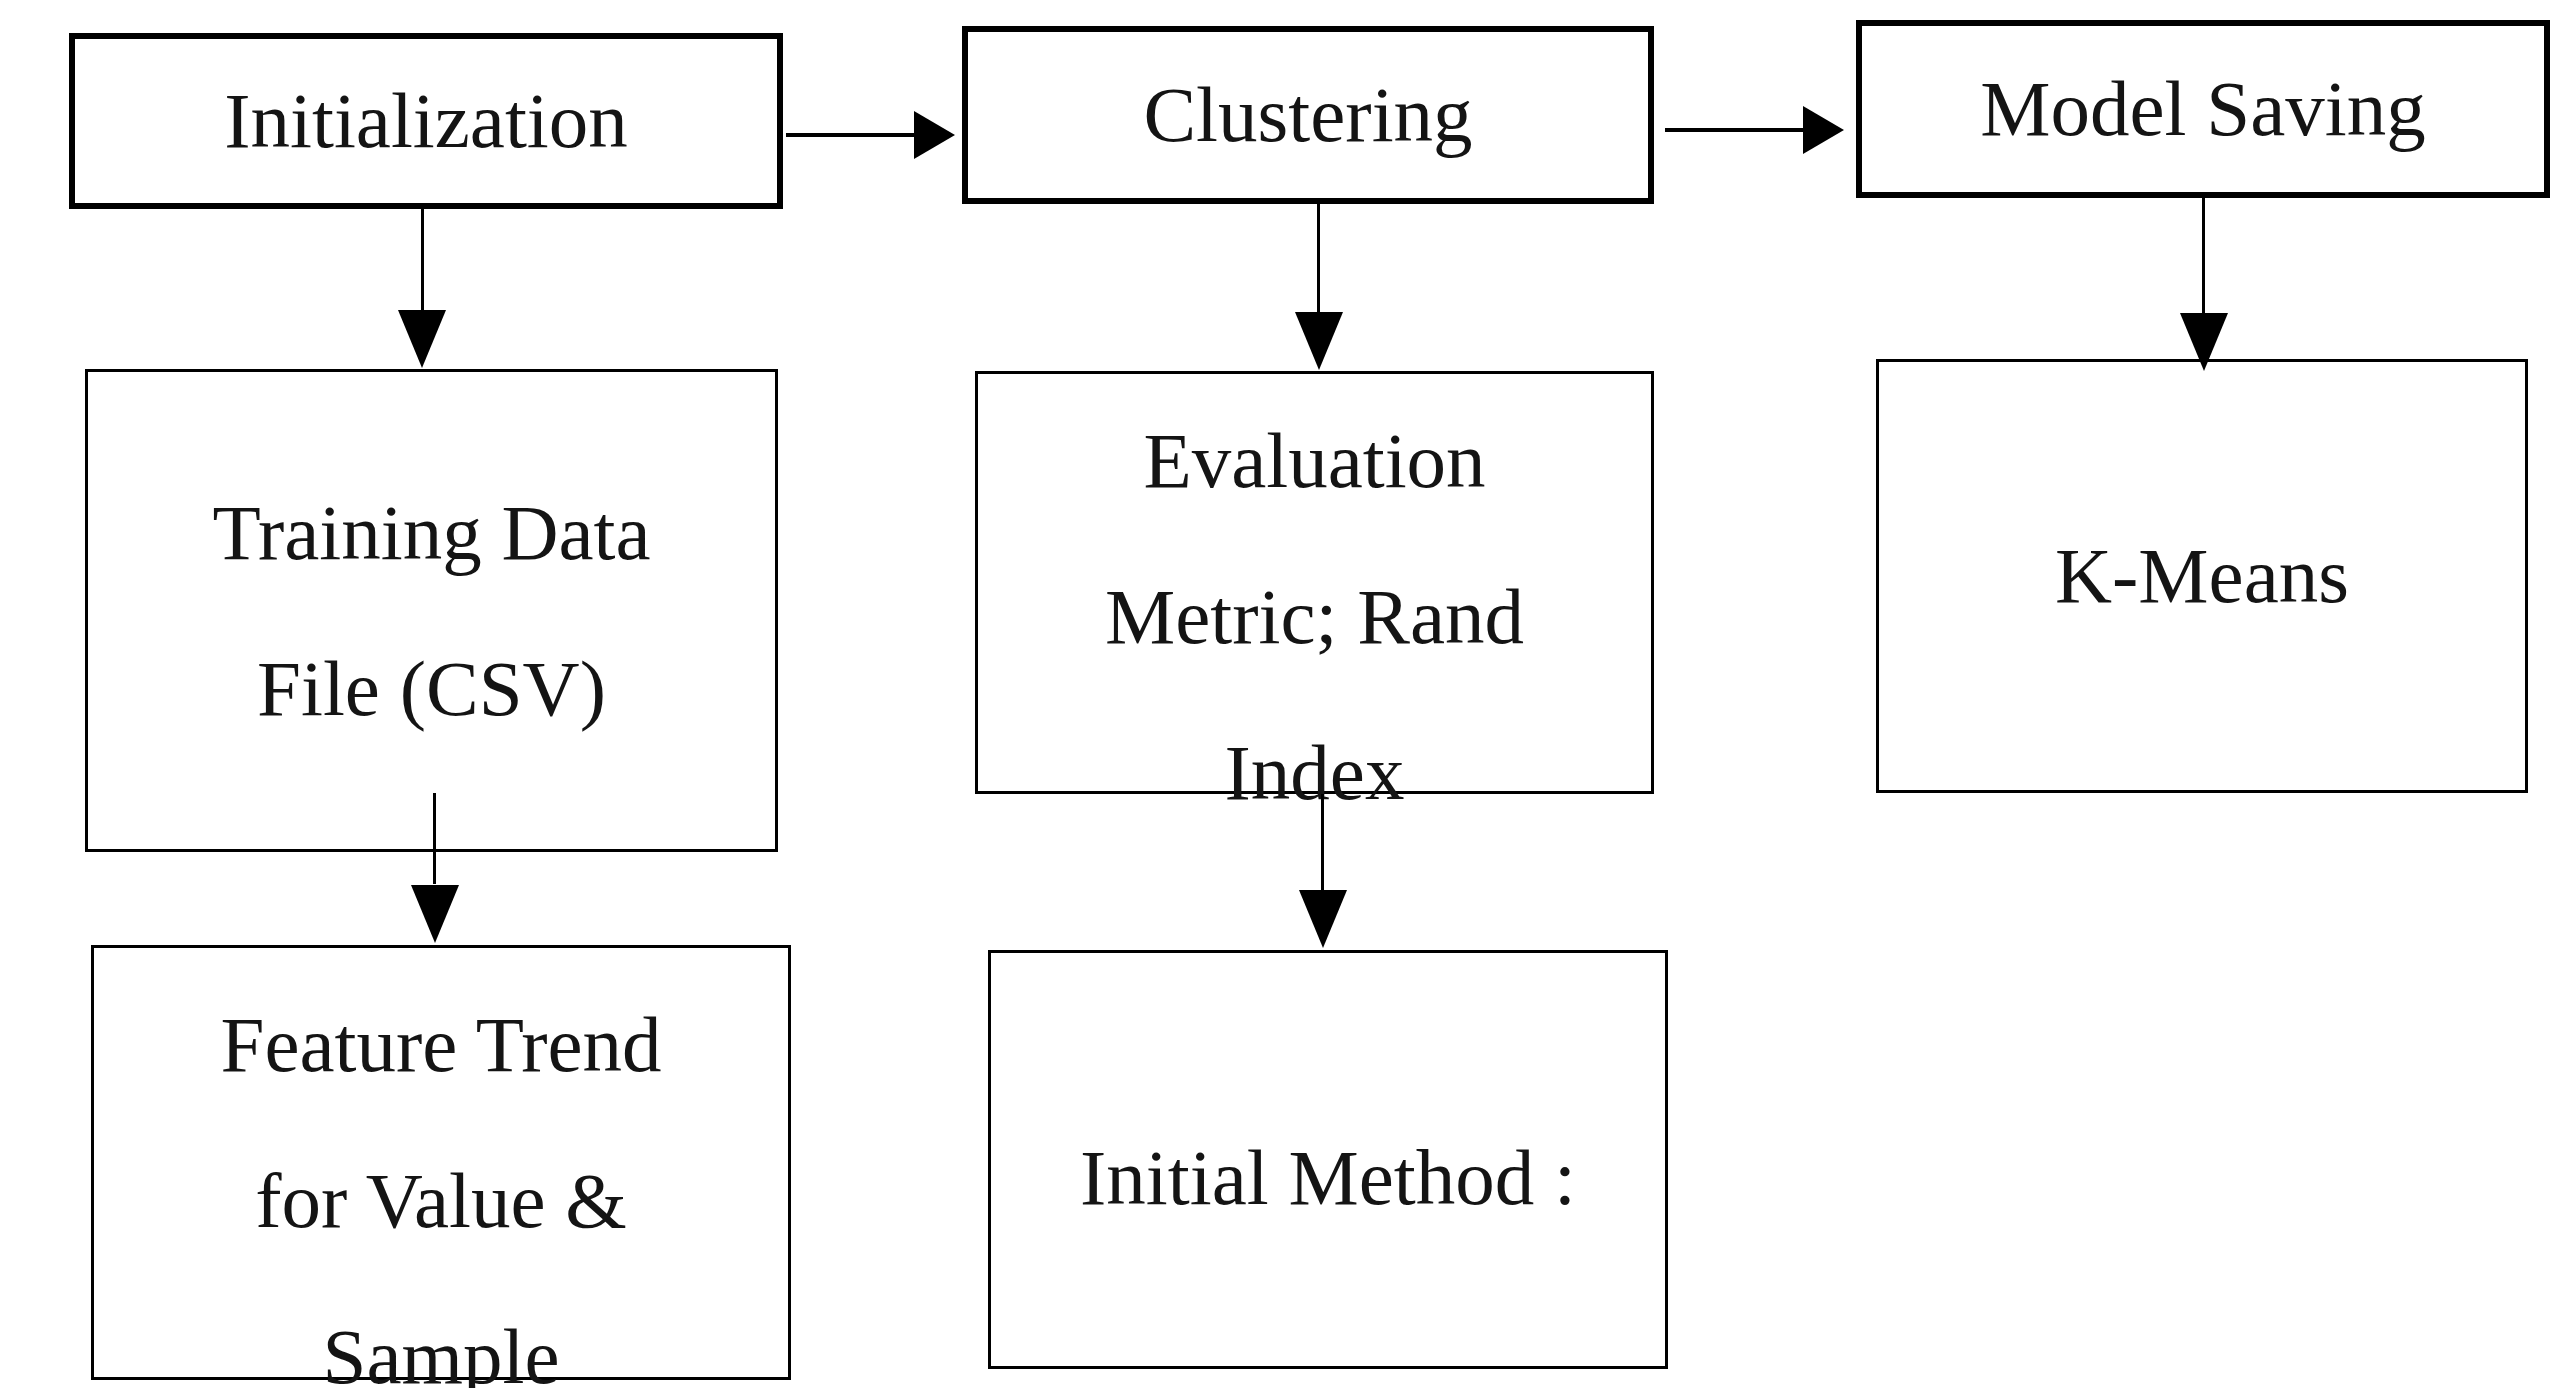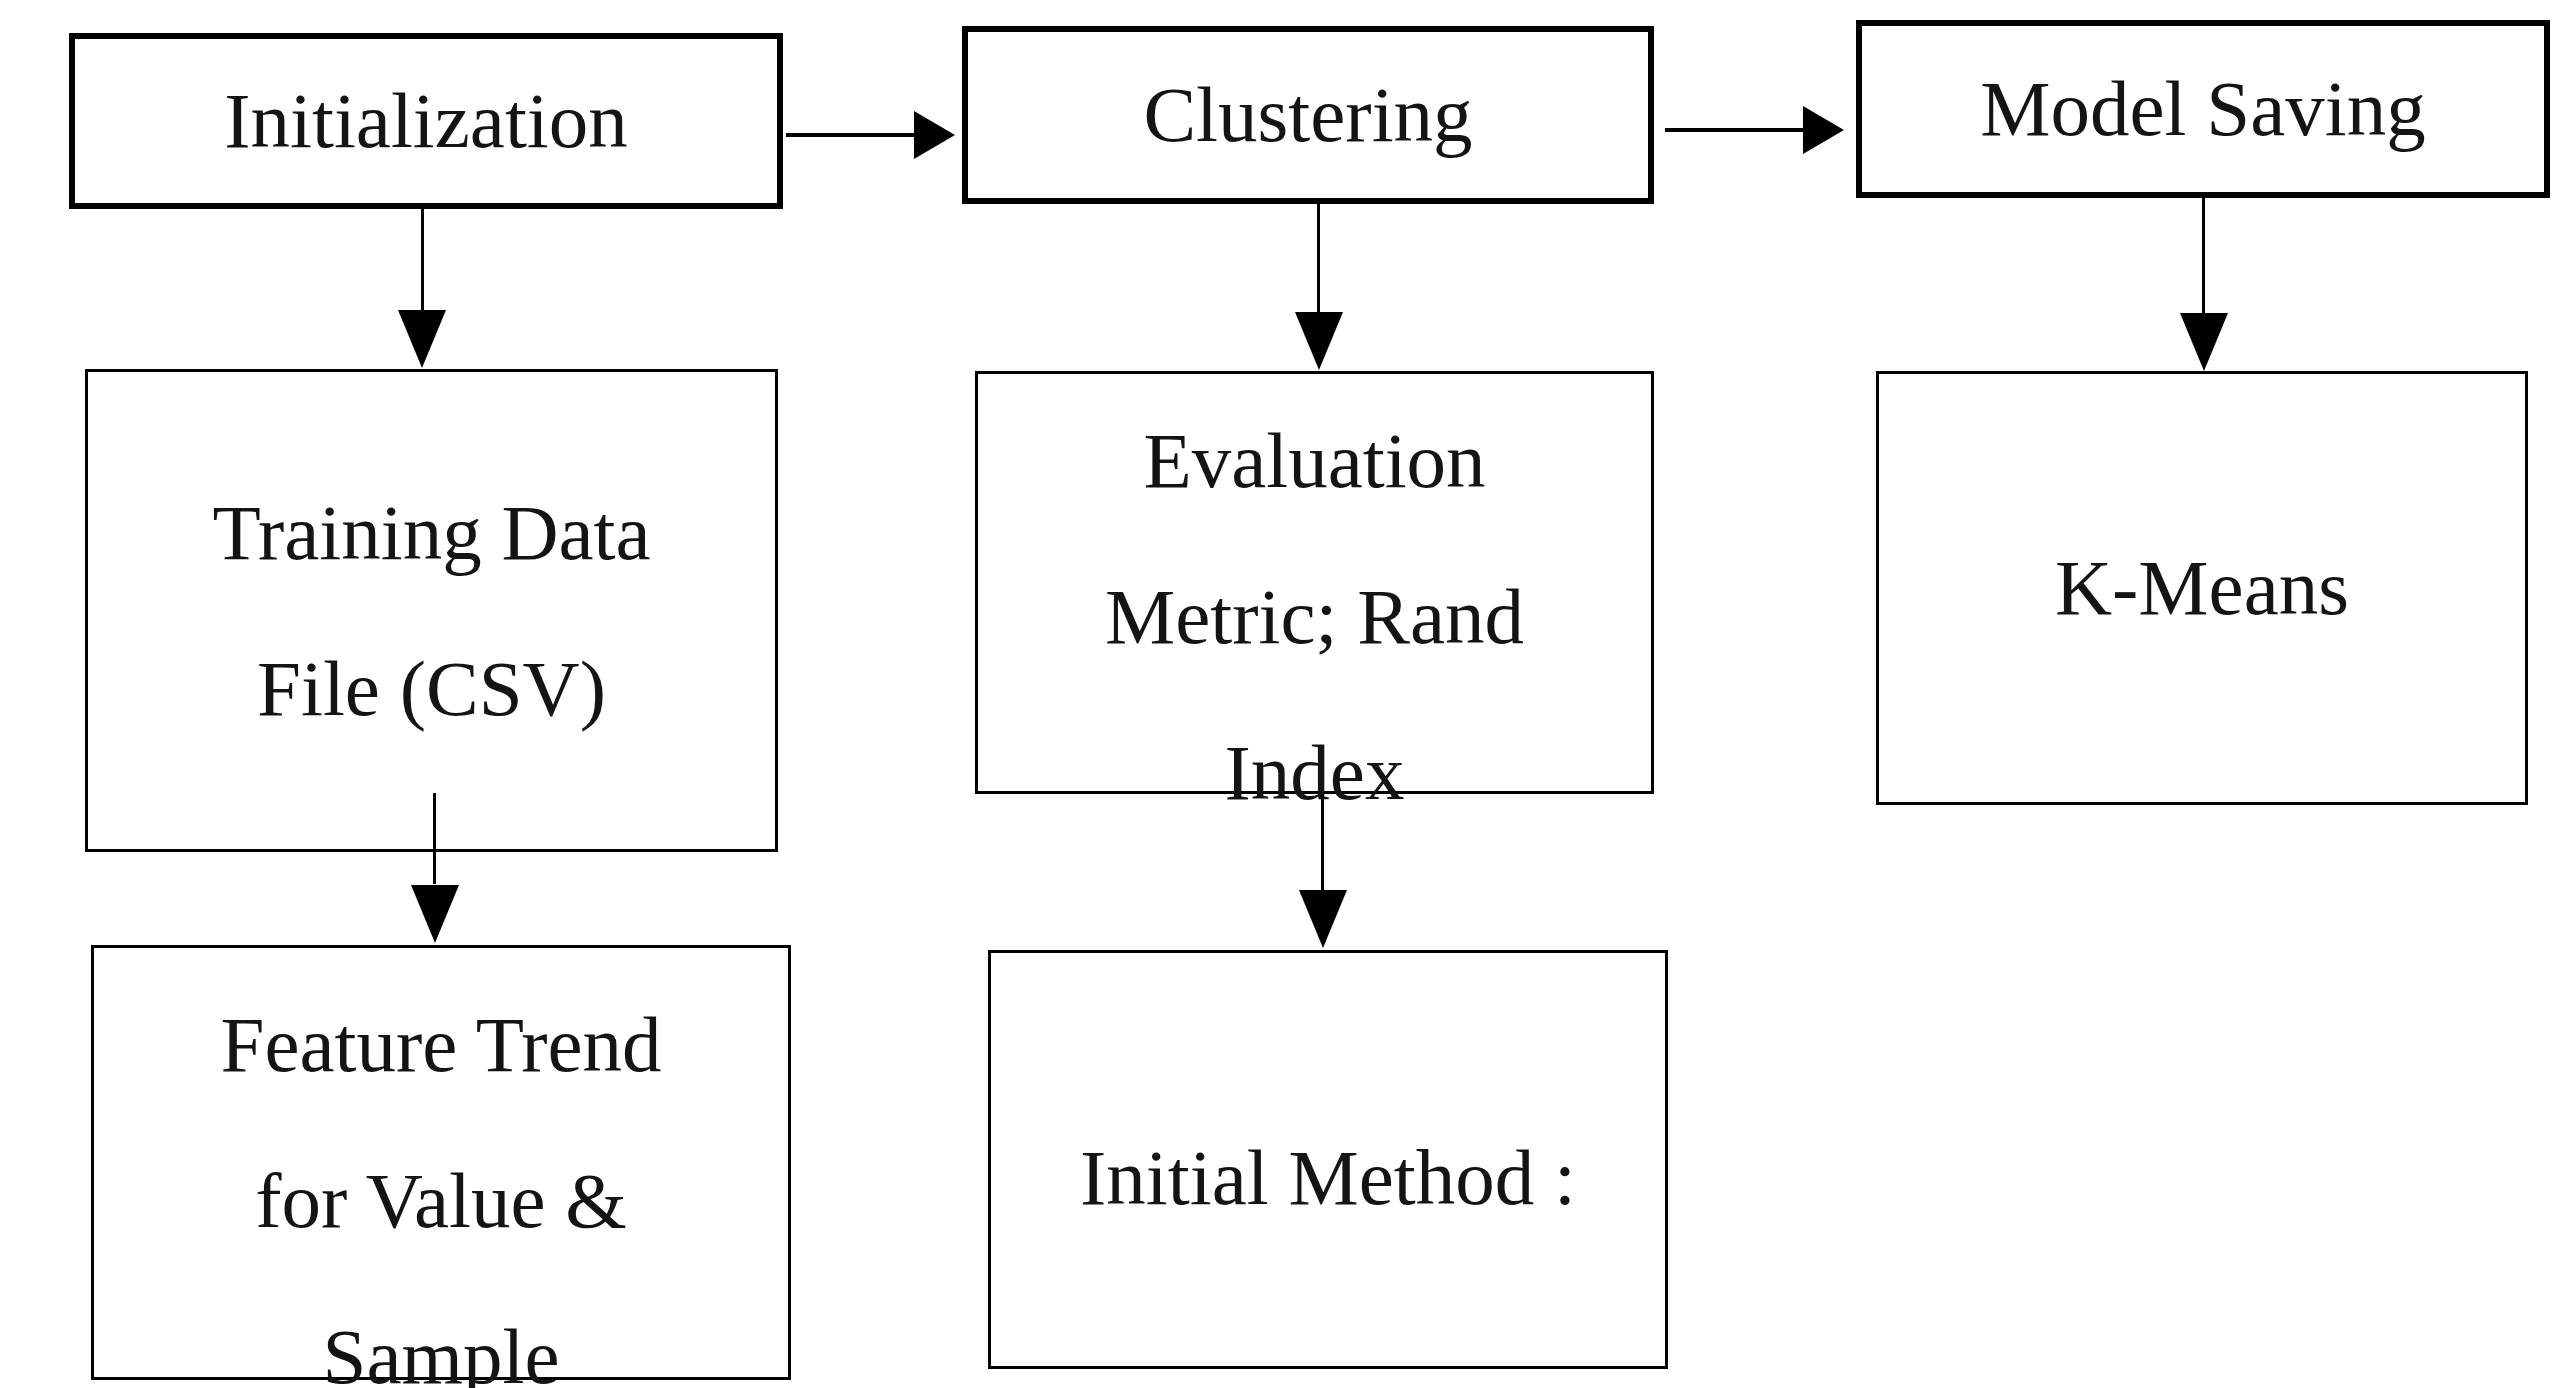--- a/index.html
+++ b/index.html
@@ -74,7 +74,7 @@
     <div class="label">Index</div>
   </div>
 
-  <div class="node thin" style="left:1849px;top:371px;width:652px;height:434px">
+  <div class="node thin" style="left:1849px;top:359px;width:652px;height:434px">
     <div class="label">K-Means</div>
   </div>
 

